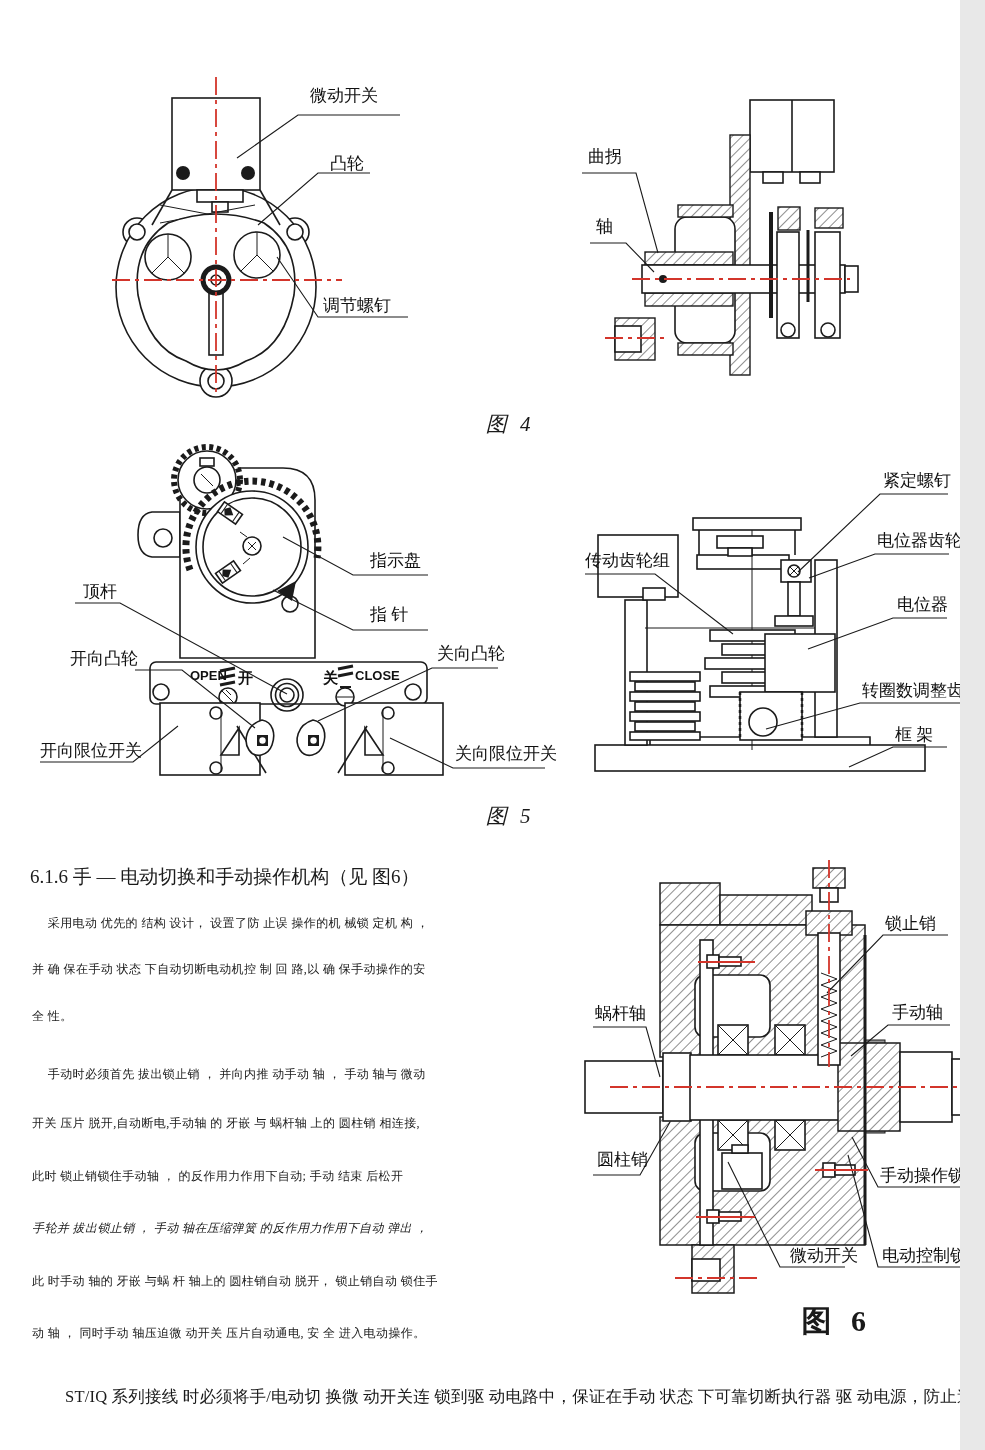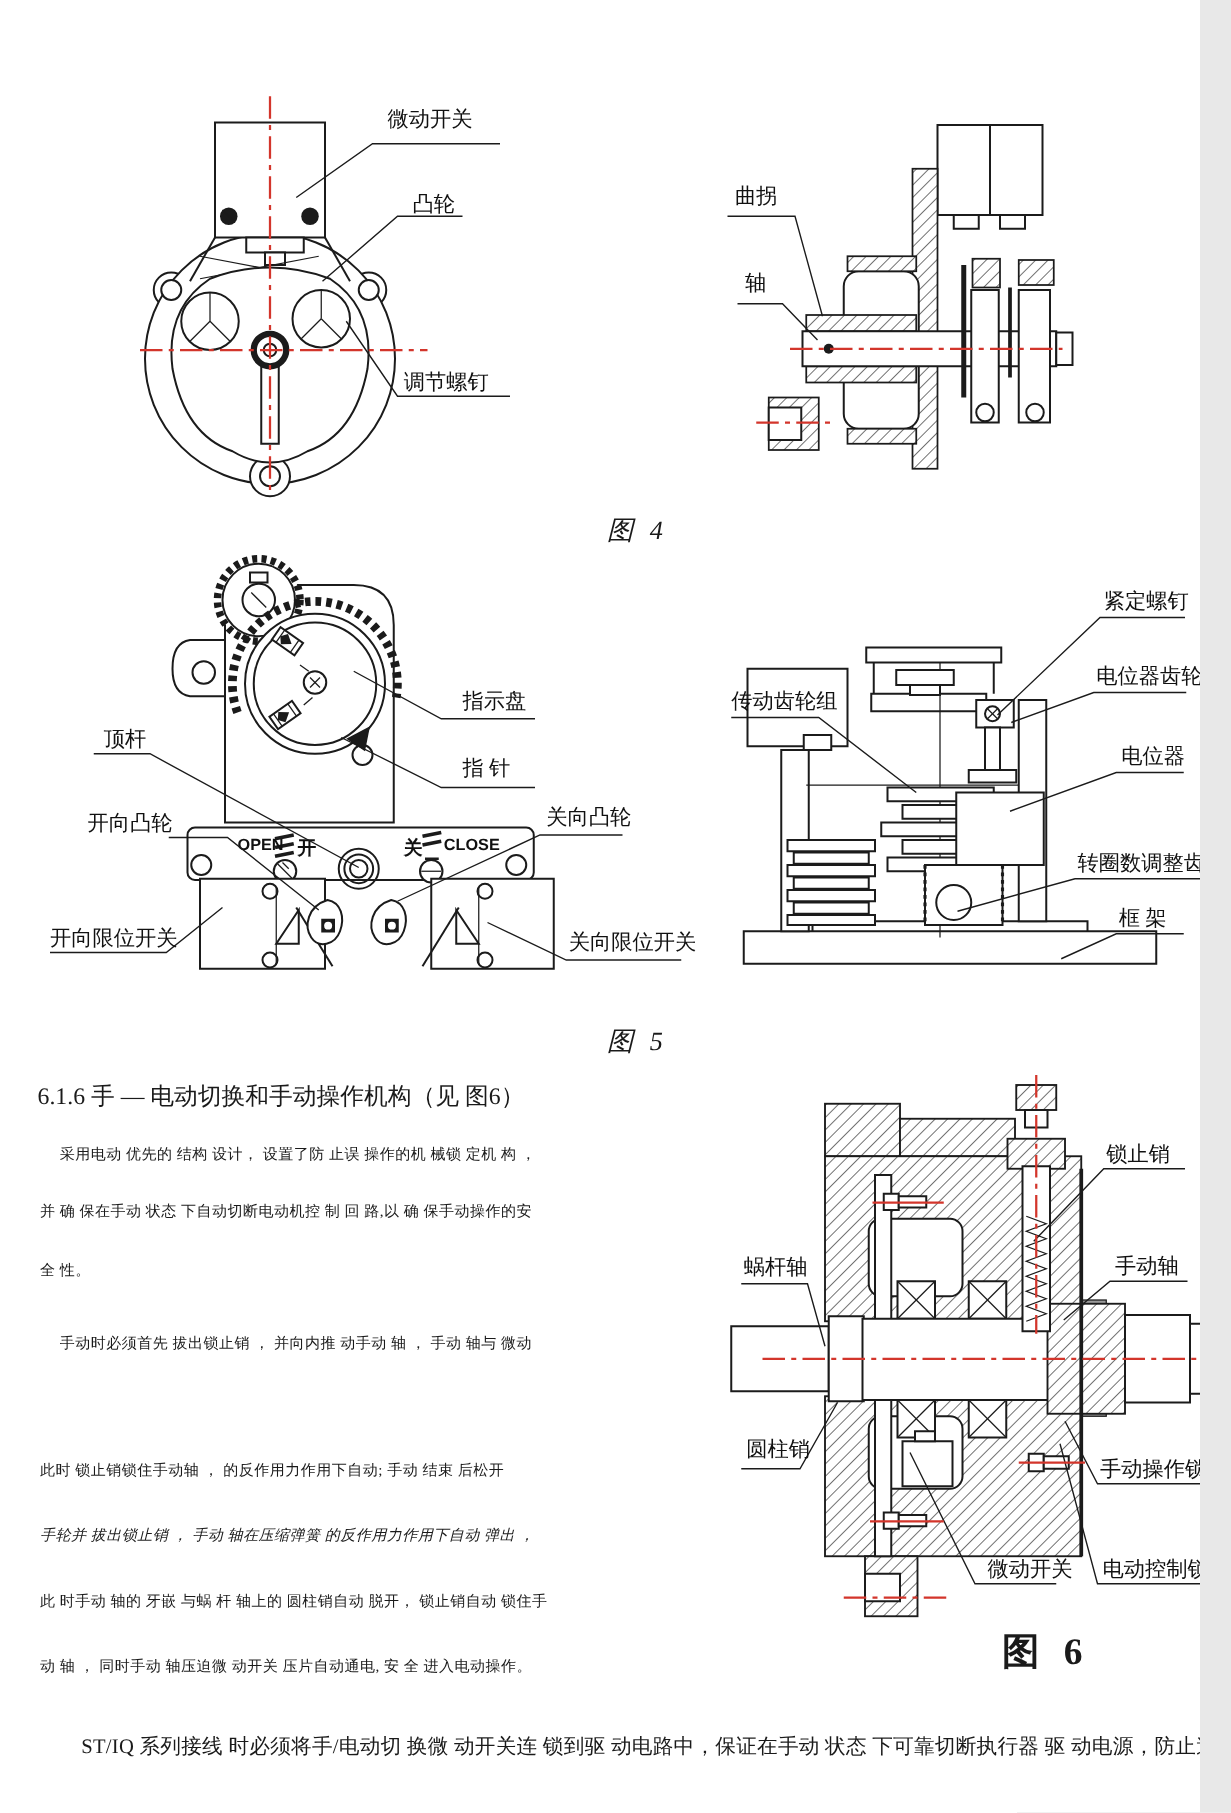--- a/index.html
+++ b/index.html
@@ -305,7 +305,7 @@
     <text class="lbl" x="310" y="290">框  架</text>
   </svg>
 
-  <div class="caption" style="left:430px; top:802px;margin-top:17px;">图 5</div>
+  <div class="caption" style="left:430px; top:802px;">图 5</div>
 
   <div class="heading">6.1.6 手 — 电动切换和手动操作机构（见 图6）</div>
 

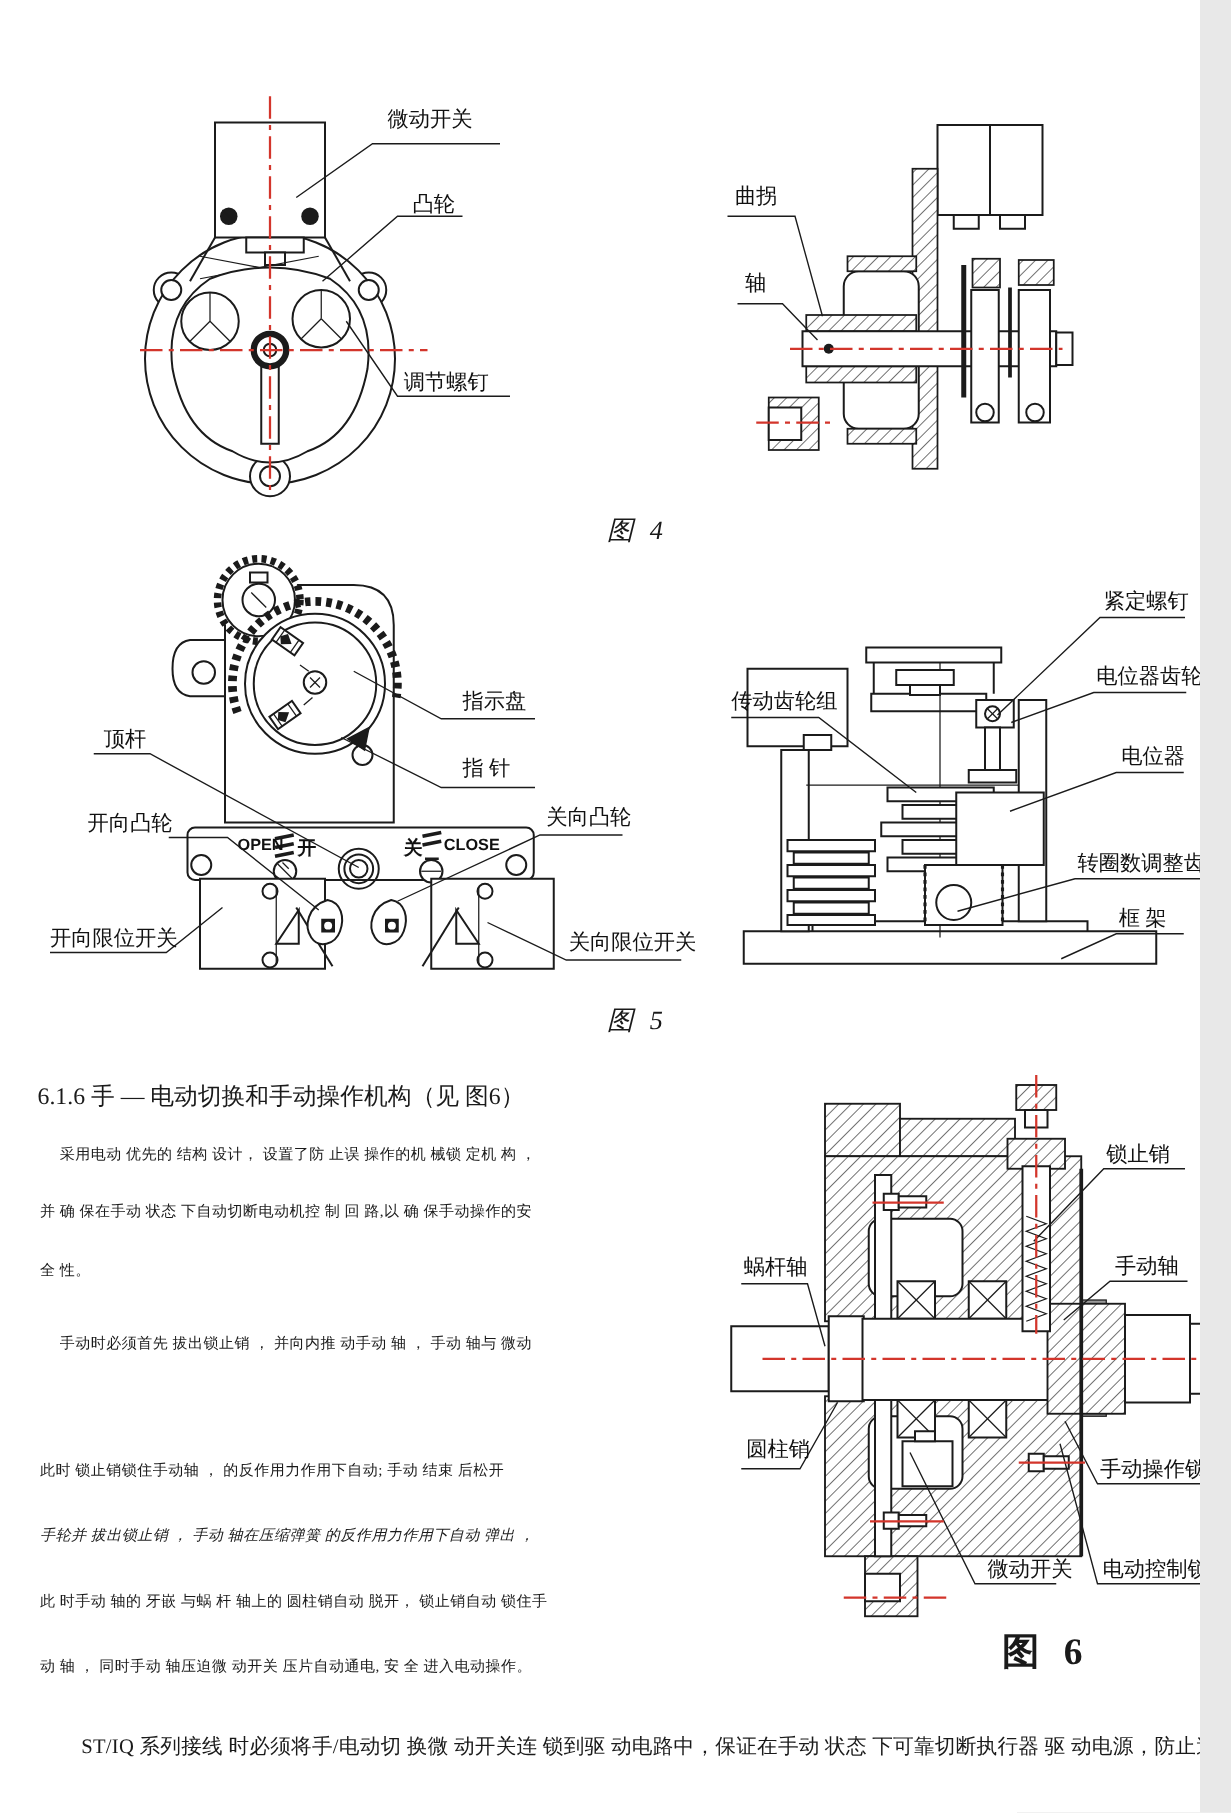--- a/index.html
+++ b/index.html
@@ -314,6 +314,7 @@
   <div class="bodyline" style="top:1008px;">全 性。</div>
 
   <div class="bodyline" style="top:1066px;">　 手动时必须首先 拔出锁止销 ， 并向内推 动手动 轴 ， 手动 轴与 微动</div>
+  <div class="bodyline" style="top:1115px;">开关 压片 脱开,自动断电,手动轴 的 牙嵌 与 蜗杆轴 上的 圆柱销 相连接,</div>
   <div class="bodyline" style="top:1168px;">此时 锁止销锁住手动轴 ， 的反作用力作用下自动; 手动 结束 后松开</div>
   <div class="bodyline" style="top:1220px;font-style:italic;">手轮并 拔出锁止销 ， 手动 轴在压缩弹簧 的反作用力作用下自动 弹出 ，</div>
   <div class="bodyline" style="top:1273px;">此 时手动 轴的 牙嵌 与蜗 杆 轴上的 圆柱销自动 脱开， 锁止销自动 锁住手</div>

